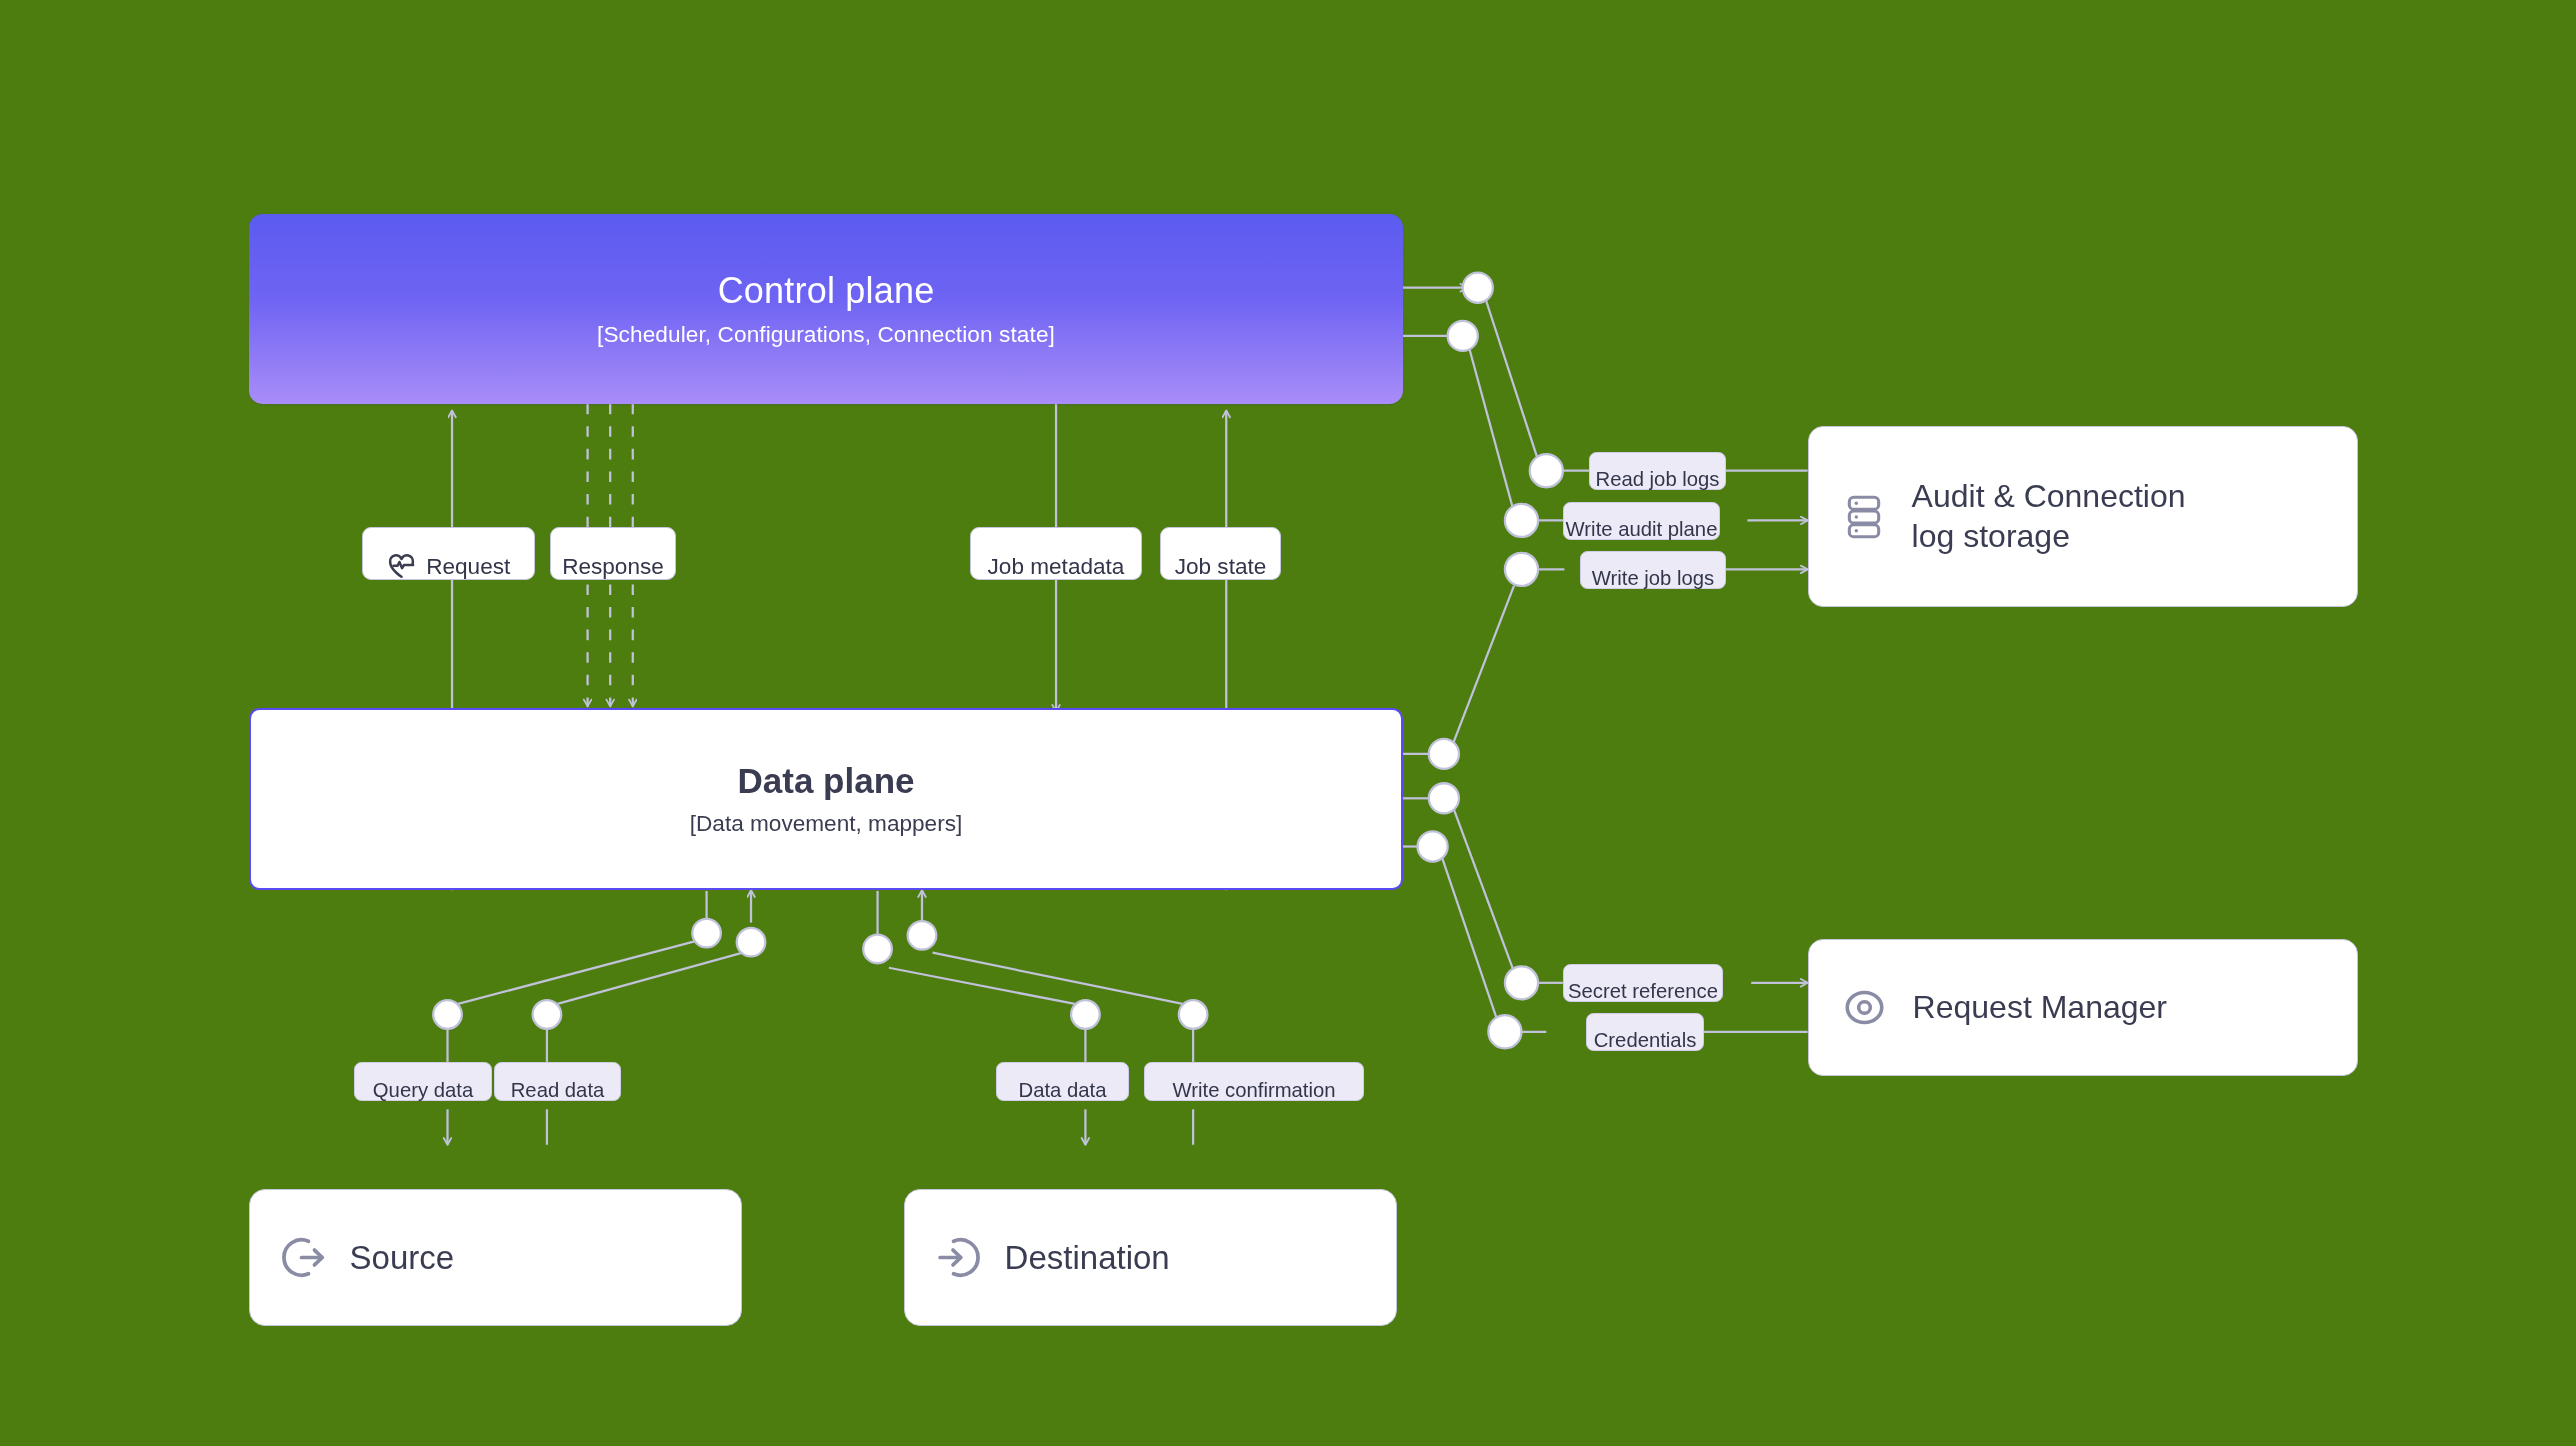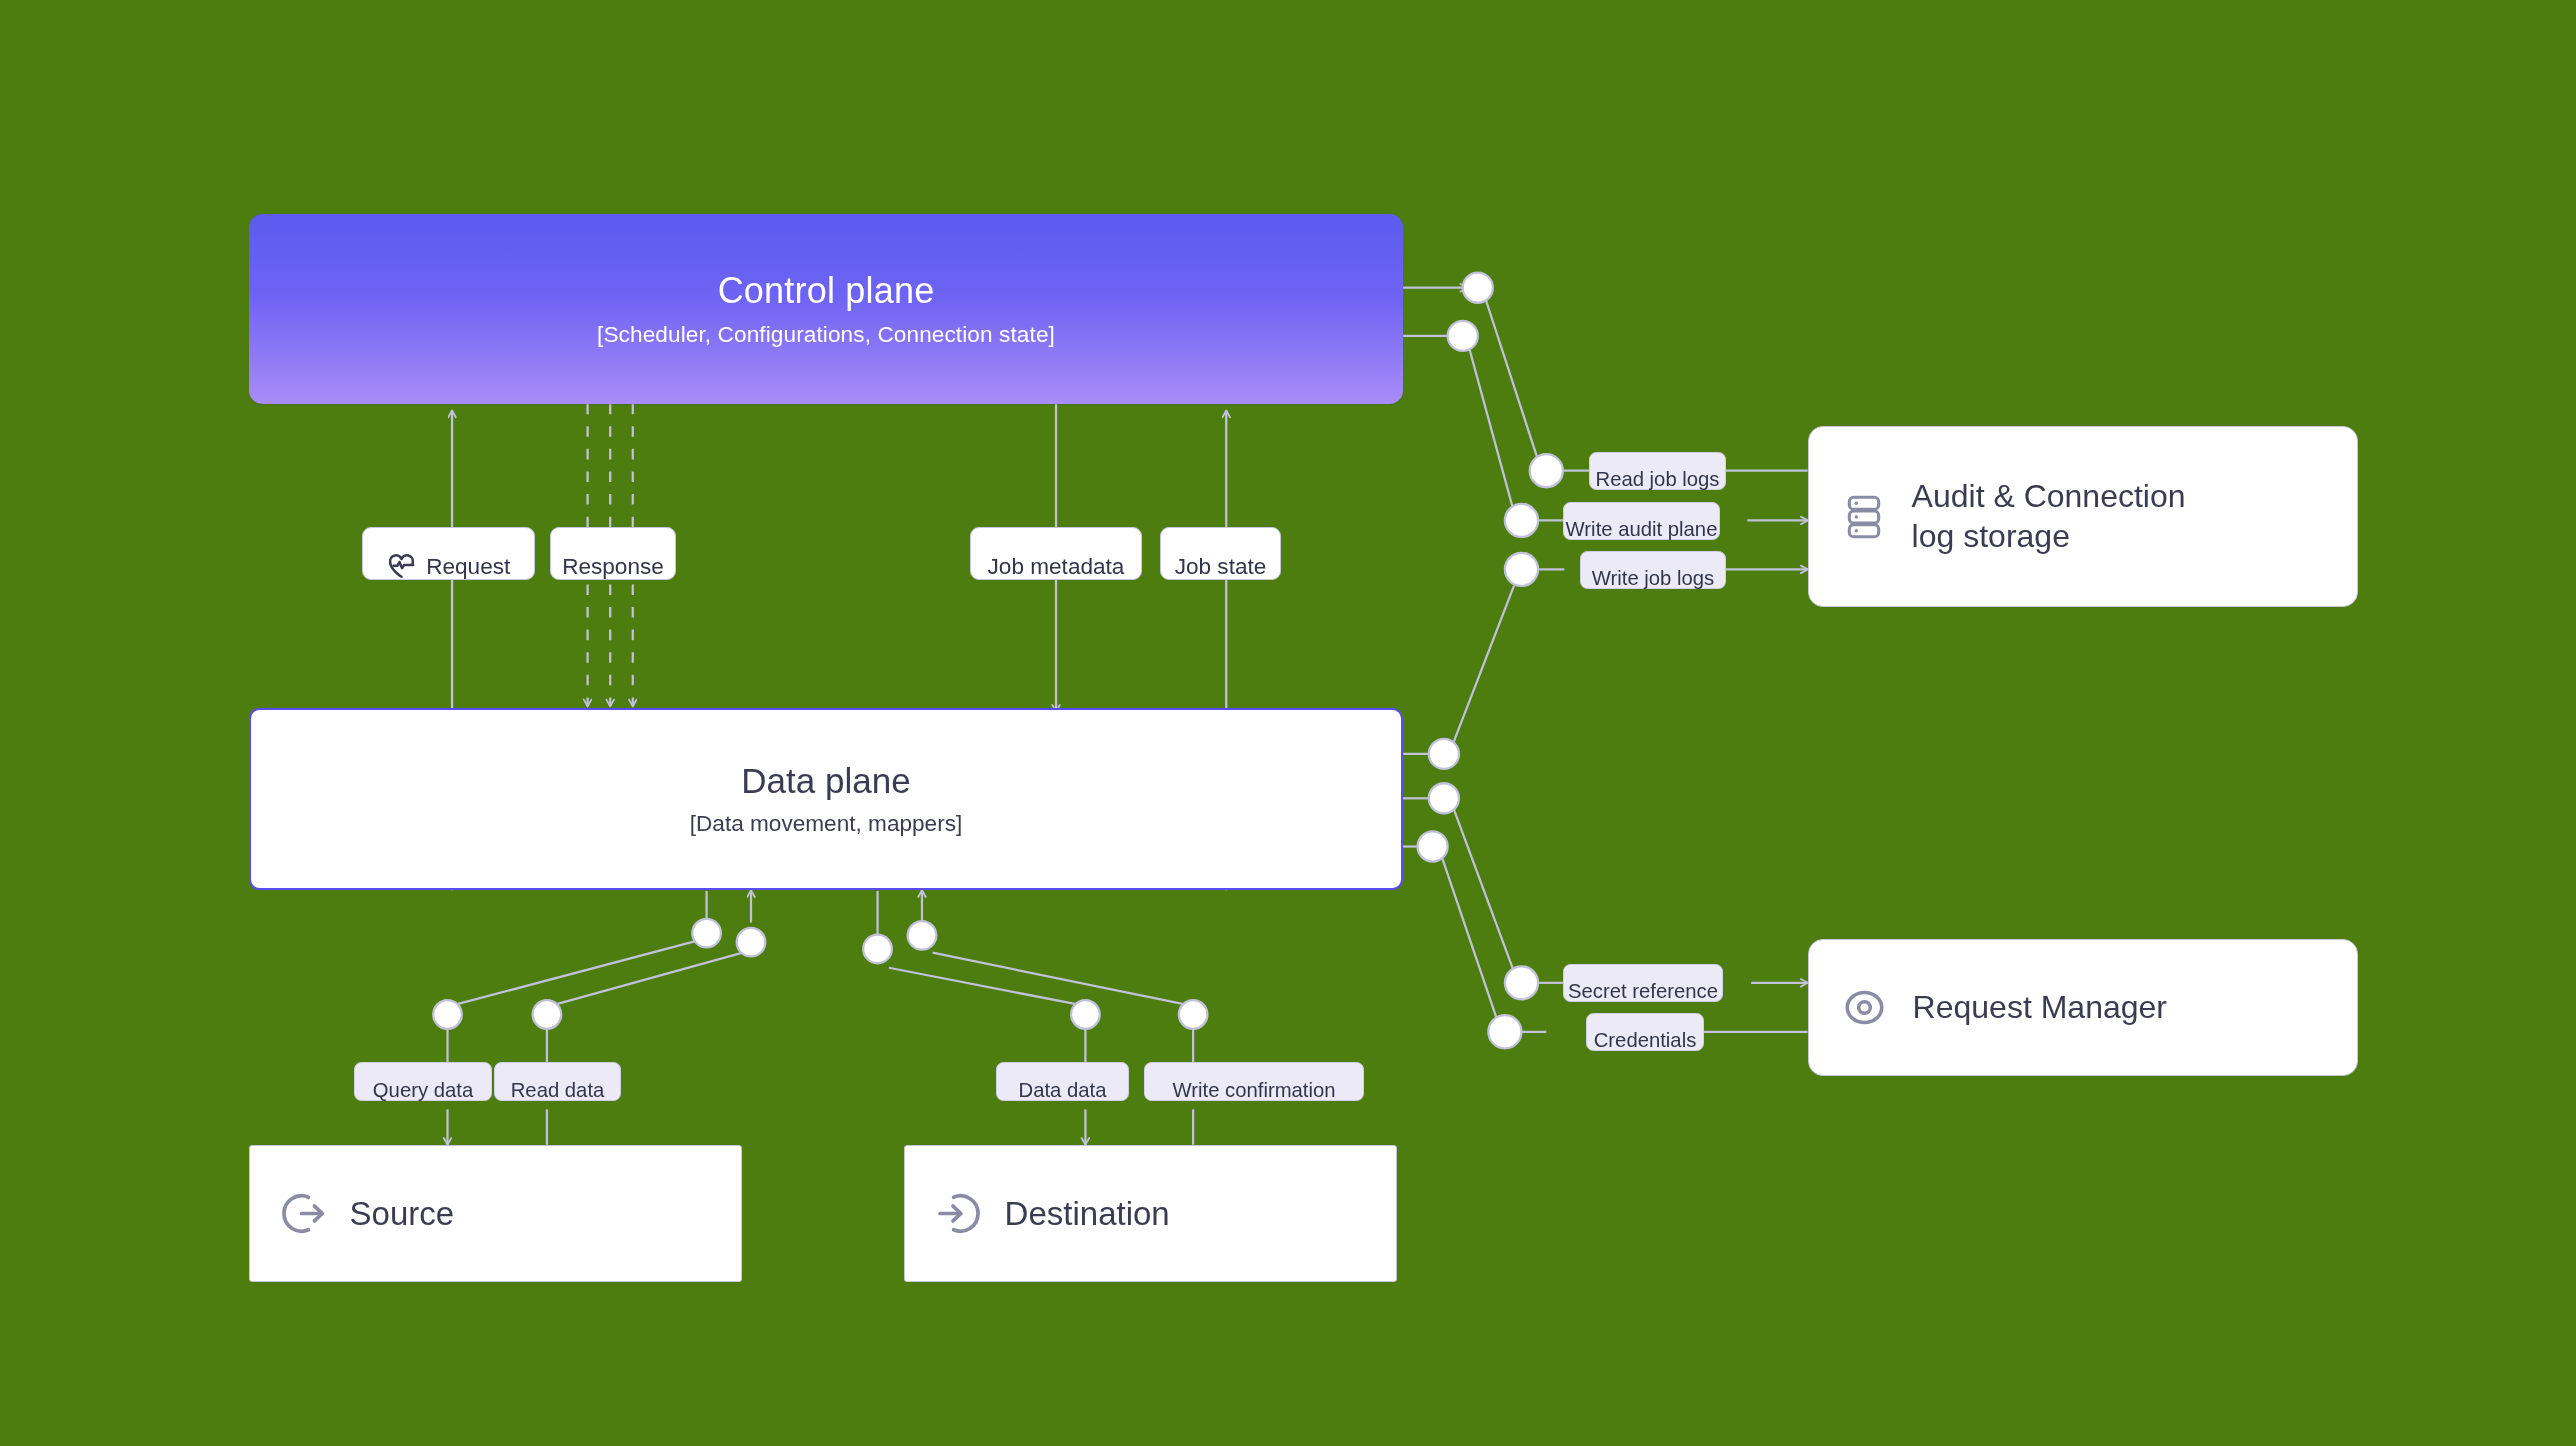--- a/index.html
+++ b/index.html
@@ -31,7 +31,7 @@
     border:2.3px solid #5b4bf5;
     border-radius:10.5px;
   }
-  .data-plane .plane-title{color:#3a3d52;font-size:35px;font-weight:400;}
+  .data-plane .plane-title{color:#3a3d52;font-size:35px;font-weight:700;}
   .data-plane .plane-sub{color:#3a3d52;font-size:22.6px;font-weight:400;margin-top:10.5px;}
 
   

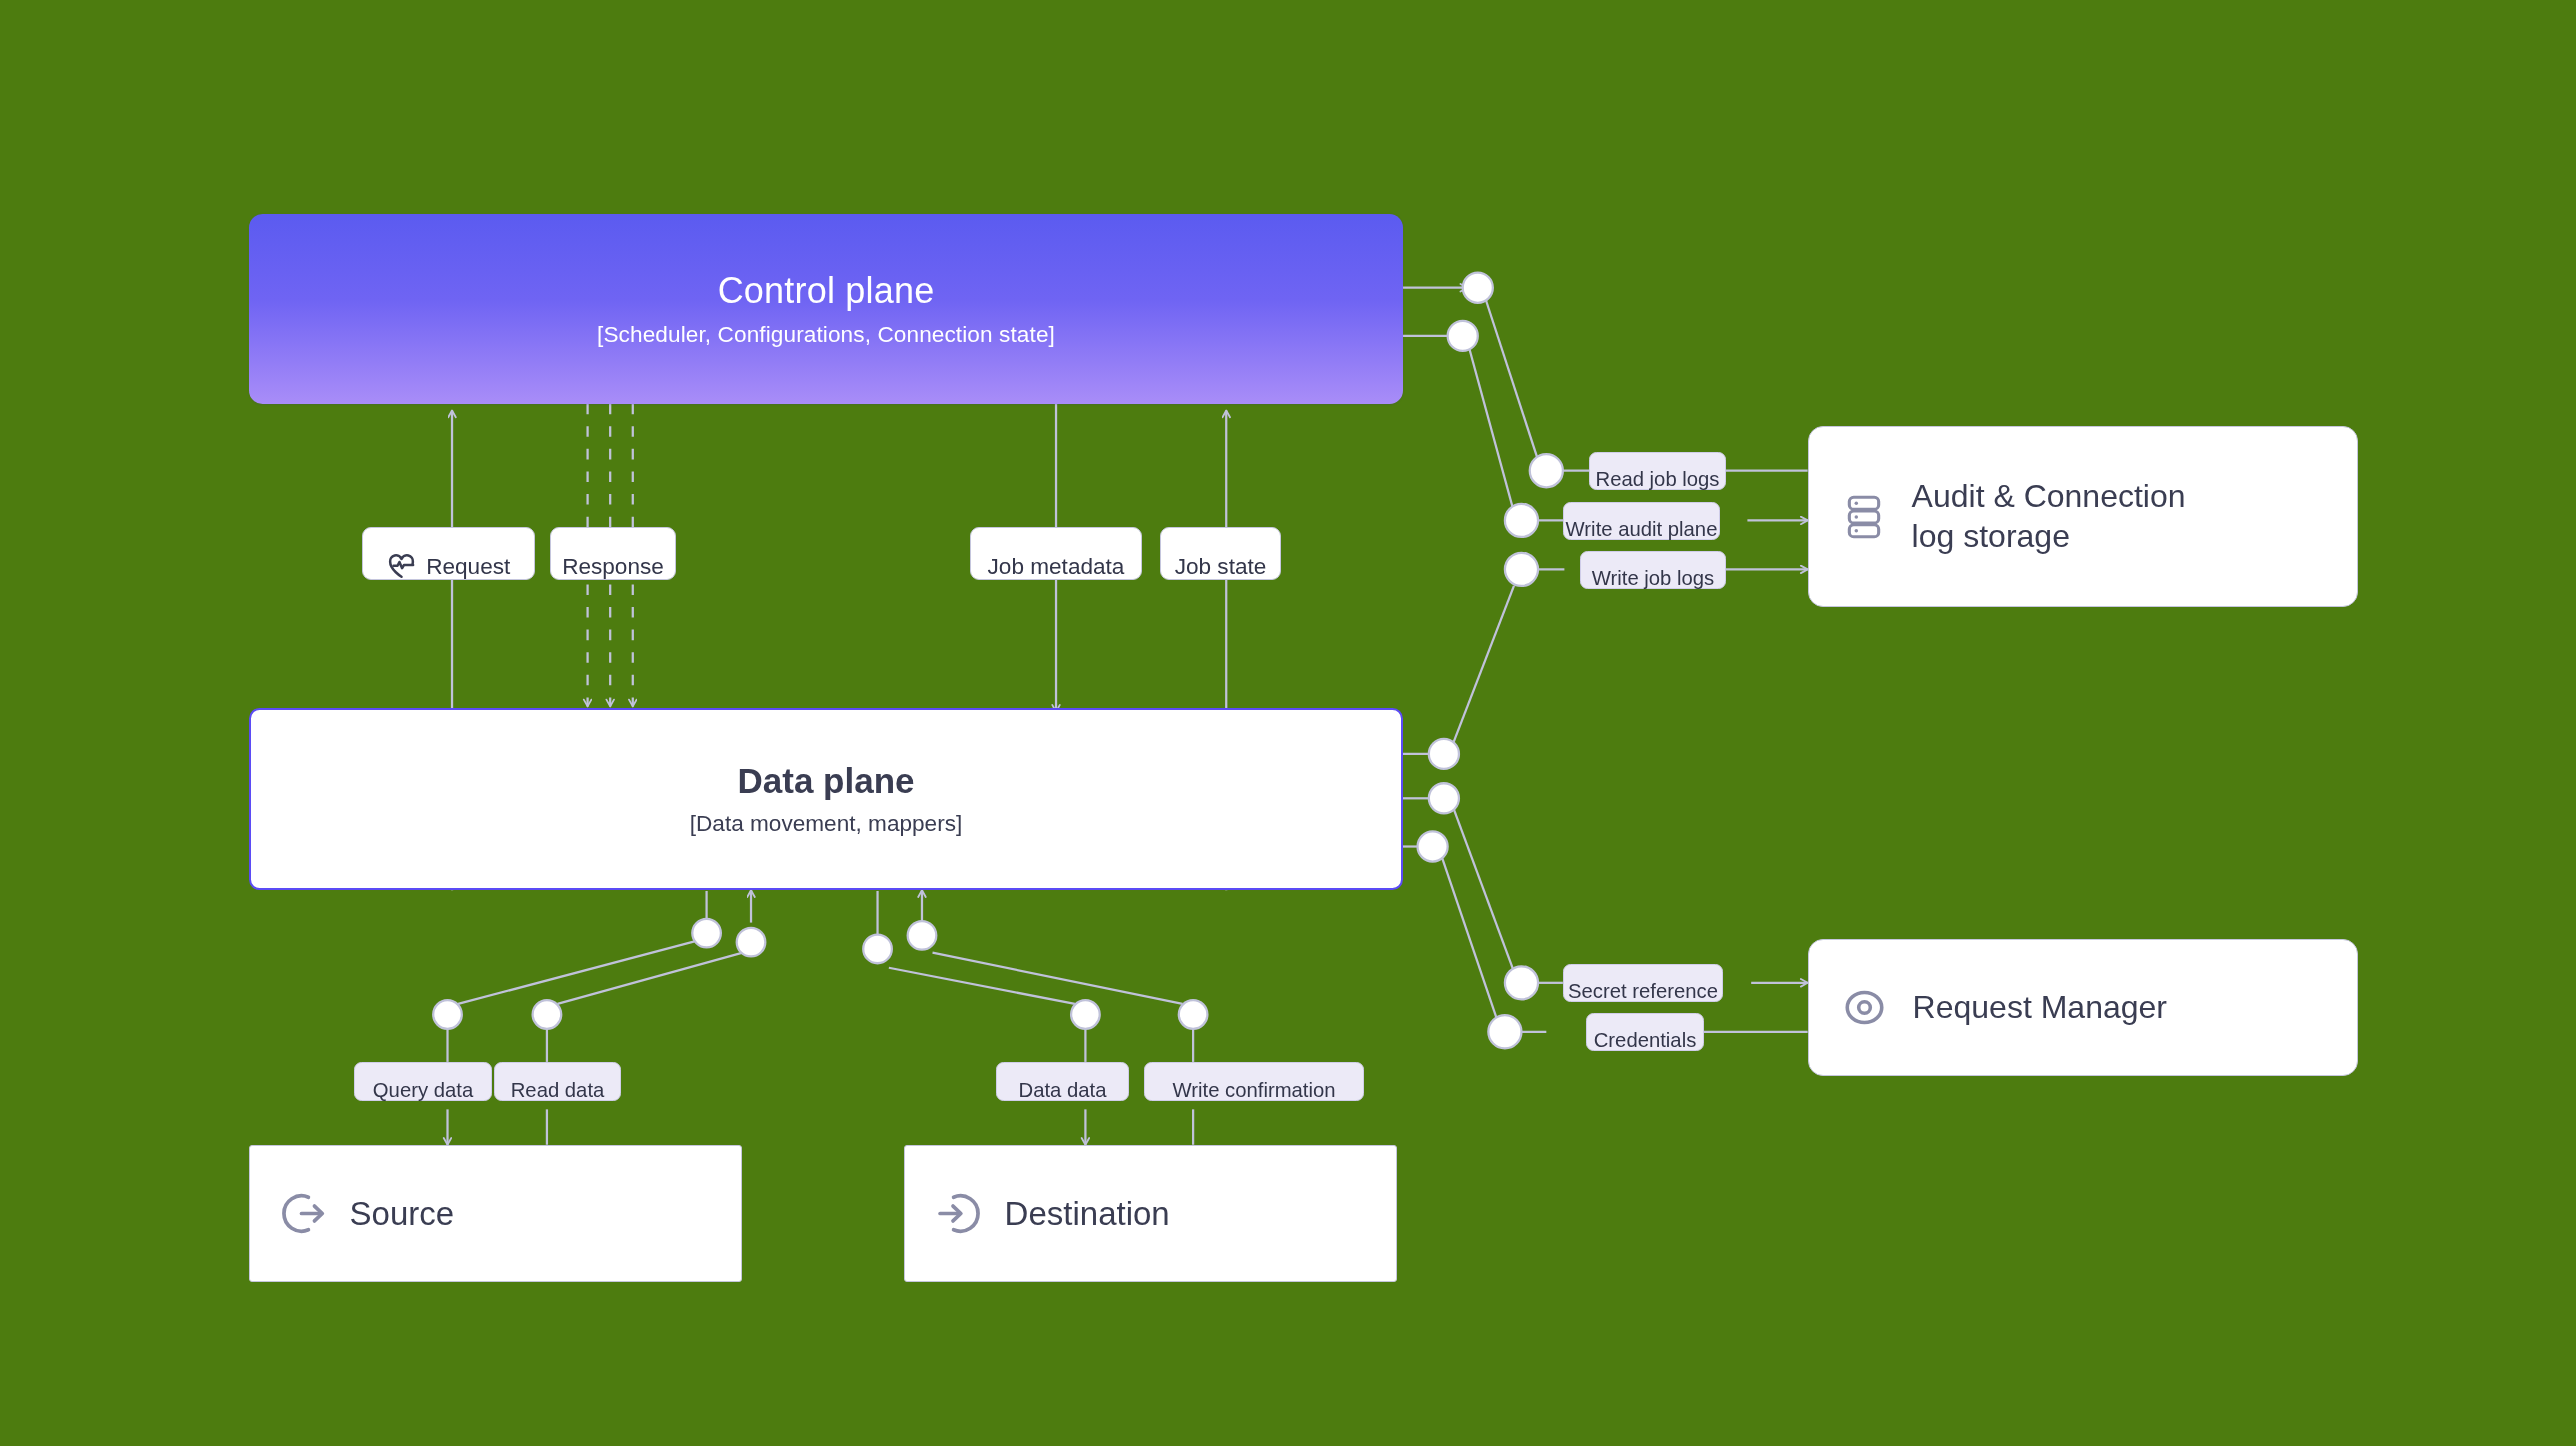--- a/index.html
+++ b/index.html
@@ -49,9 +49,10 @@
   .endpoint{
     background:#ffffff;
     border:1.9px solid #c5c6dd;
-    border-radius:3px;
+    border-radius:16px;
     display:flex;align-items:center;gap:22.6px;
     padding:0 30px;
+    margin-top:44px;
   }
   .endpoint-label{color:#3a3d52;font-size:33px;font-weight:400;}
 

